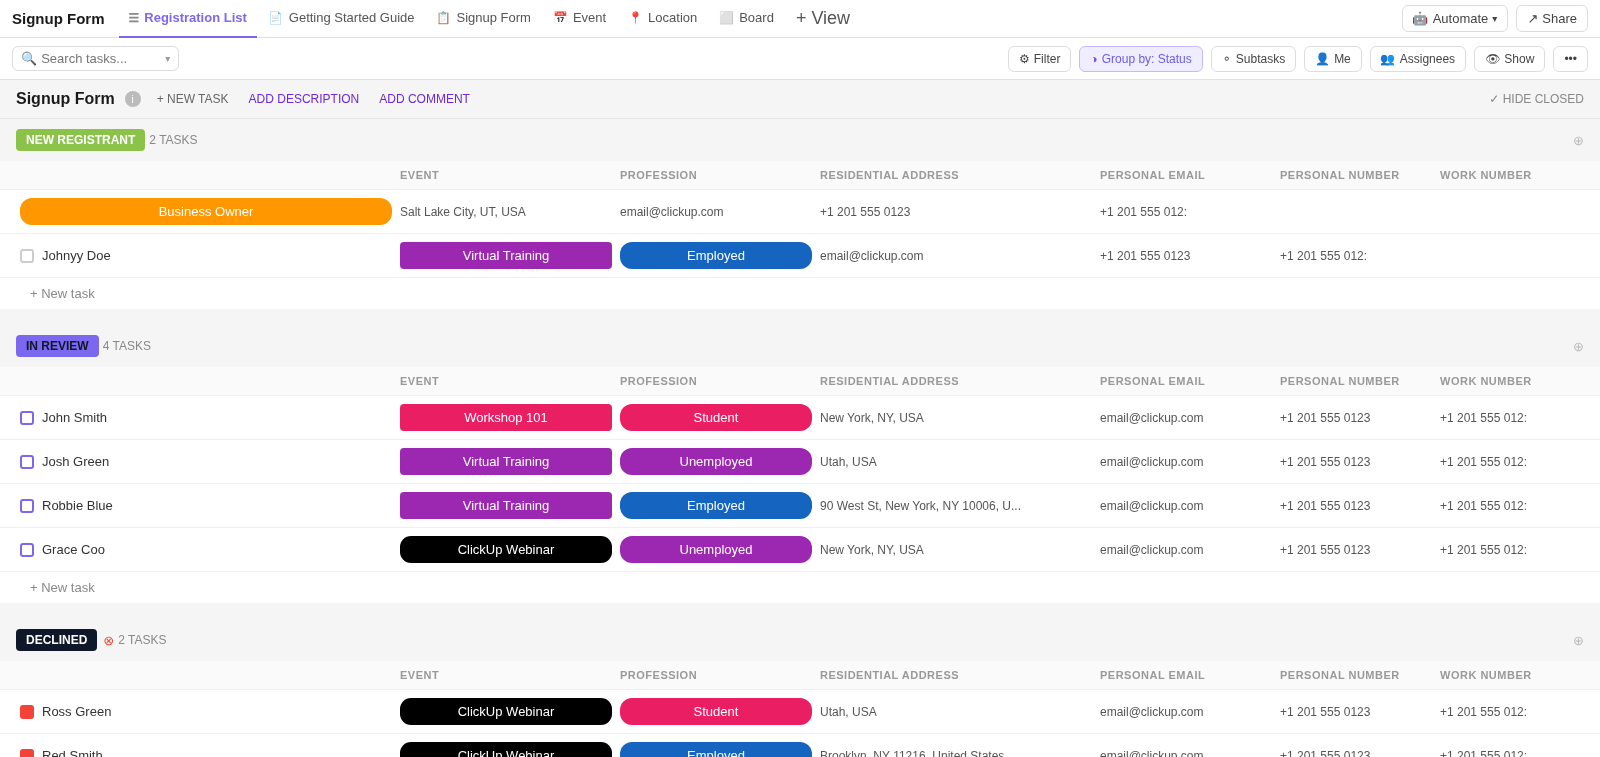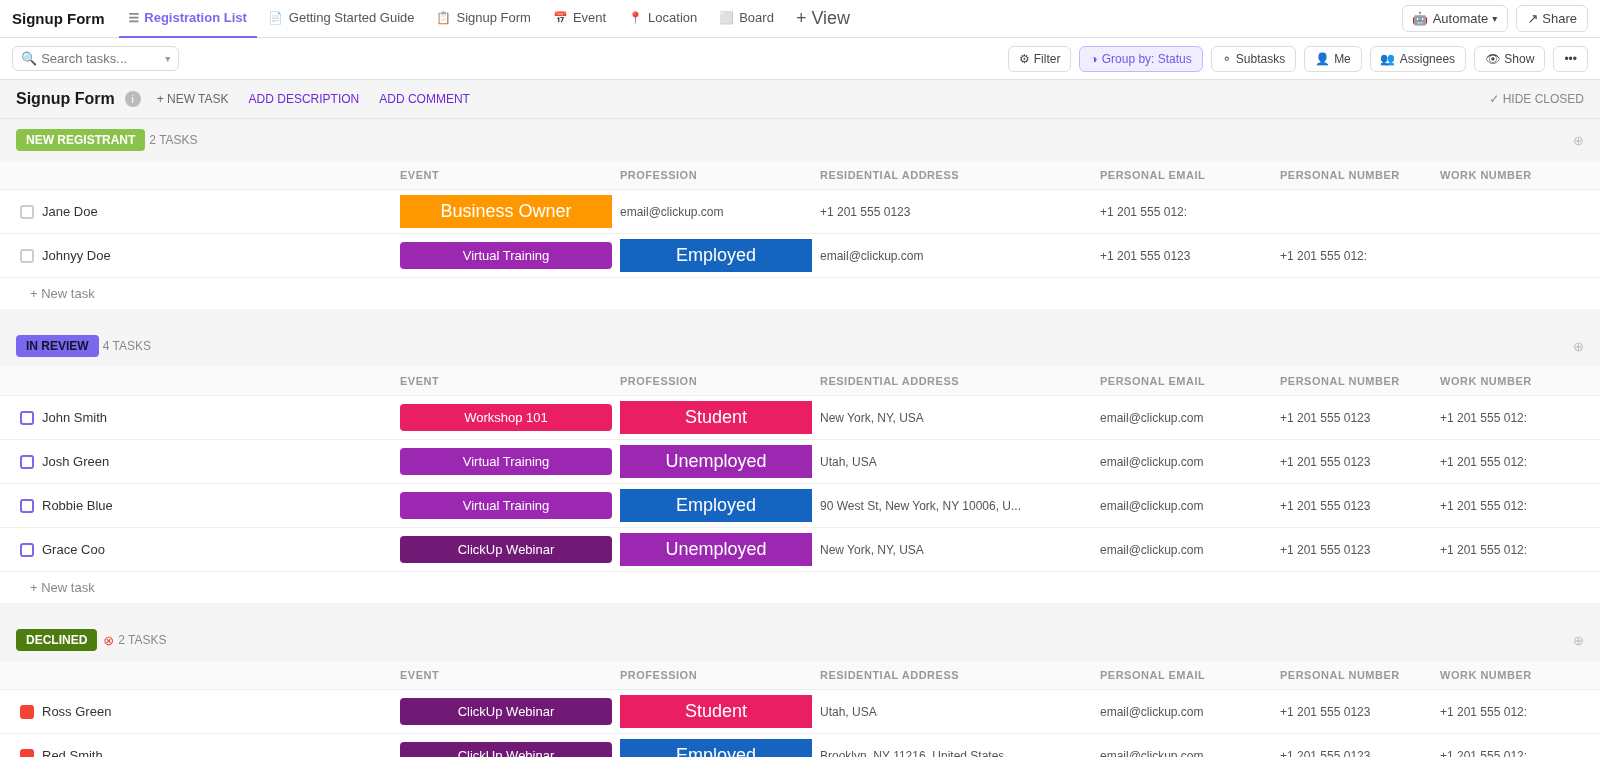--- a/index.html
+++ b/index.html
@@ -273,10 +273,6 @@
     <div class="table-header-cell"></div>
   </div>
       <div class="table-row">
-      <div class="task-name-cell">
-        <div class="task-checkbox "></div>
-        <span class="task-name">Jane Doe</span>
-      </div>
       <div class="profession-cell">
         <span class="profession-badge prof-business">Business Owner</span>
       </div>

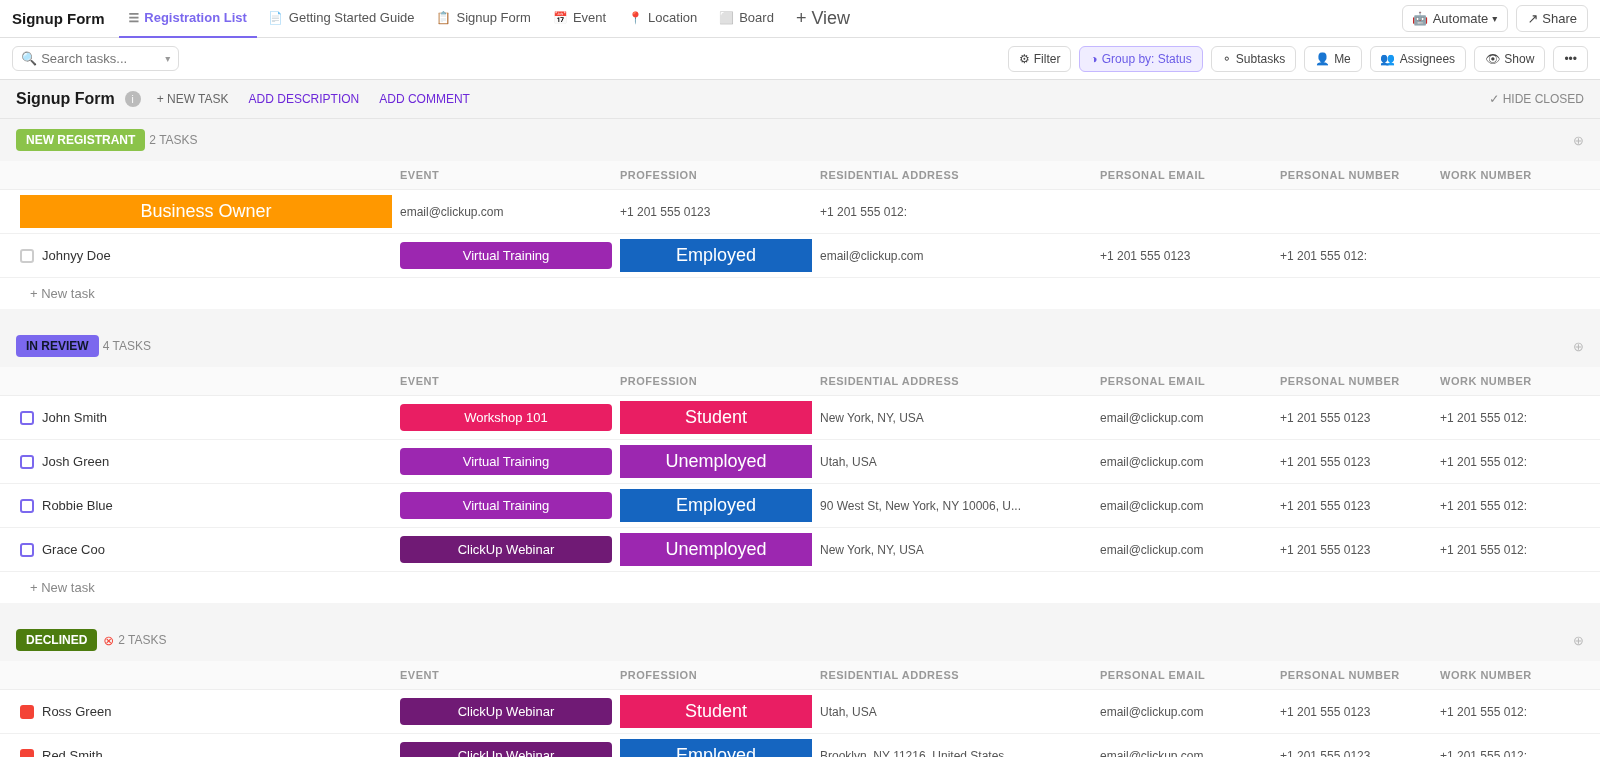--- a/index.html
+++ b/index.html
@@ -135,7 +135,7 @@
 
     .profession-cell { padding: 4px; }
     .profession-badge {
-      padding: 6px 12px; border-radius: 0; font-size: 18px;
+      padding: 6px 12px; border-radius: 12px; font-size: 13px;
       color: #fff; font-weight: 500; text-align: center; display: block;
     }
     .prof-business { background: #ff9800; }

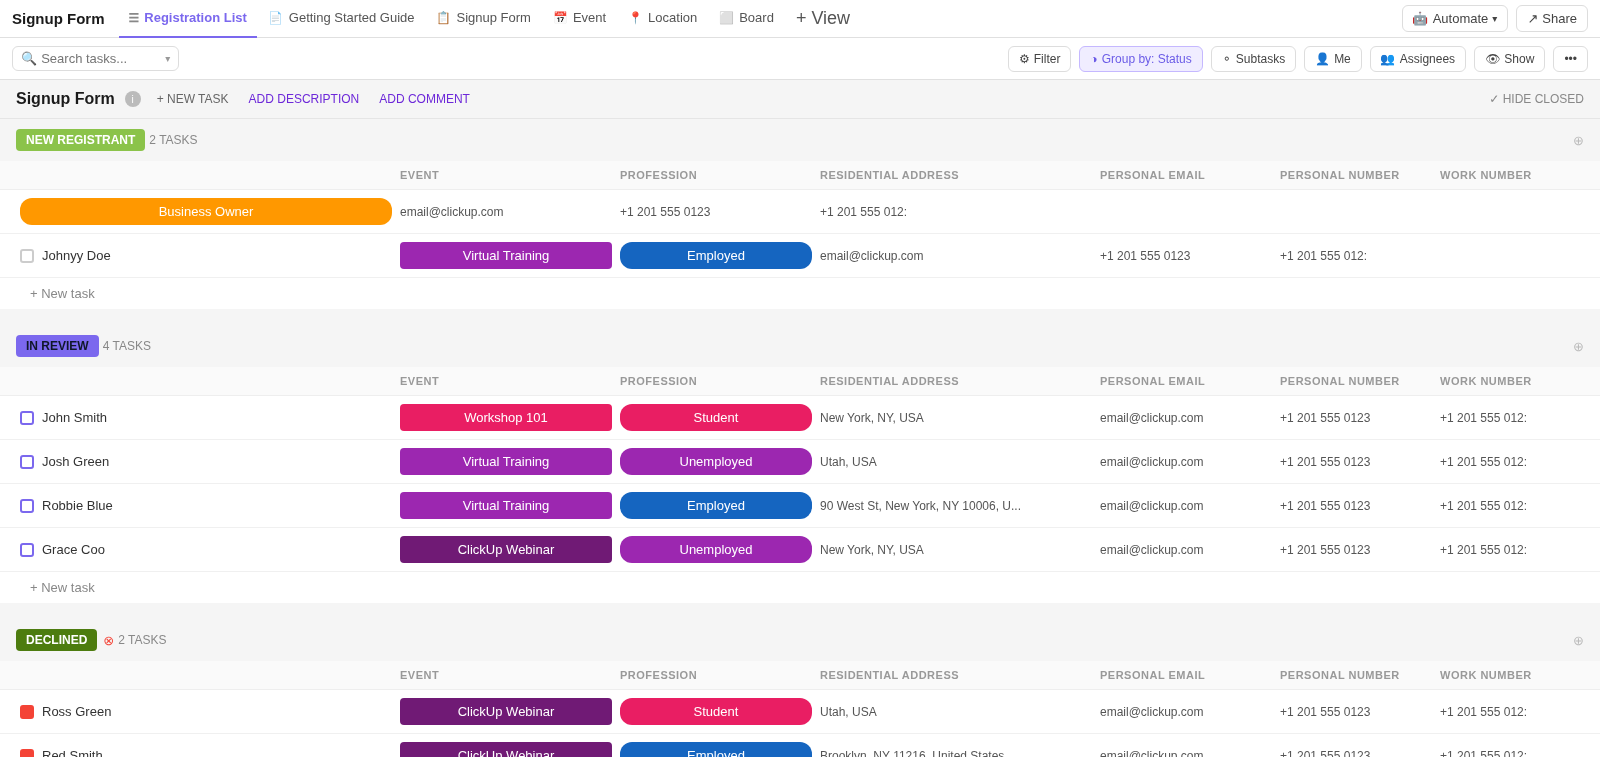--- a/index.html
+++ b/index.html
@@ -276,6 +276,7 @@
       <div class="profession-cell">
         <span class="profession-badge prof-business">Business Owner</span>
       </div>
+      <div class="address-cell">Salt Lake City, UT, USA</div>
       <div class="email-cell">email@clickup.com</div>
       <div class="phone-cell">+1 201 555 0123</div>
       <div class="phone-cell">+1 201 555 012:</div>

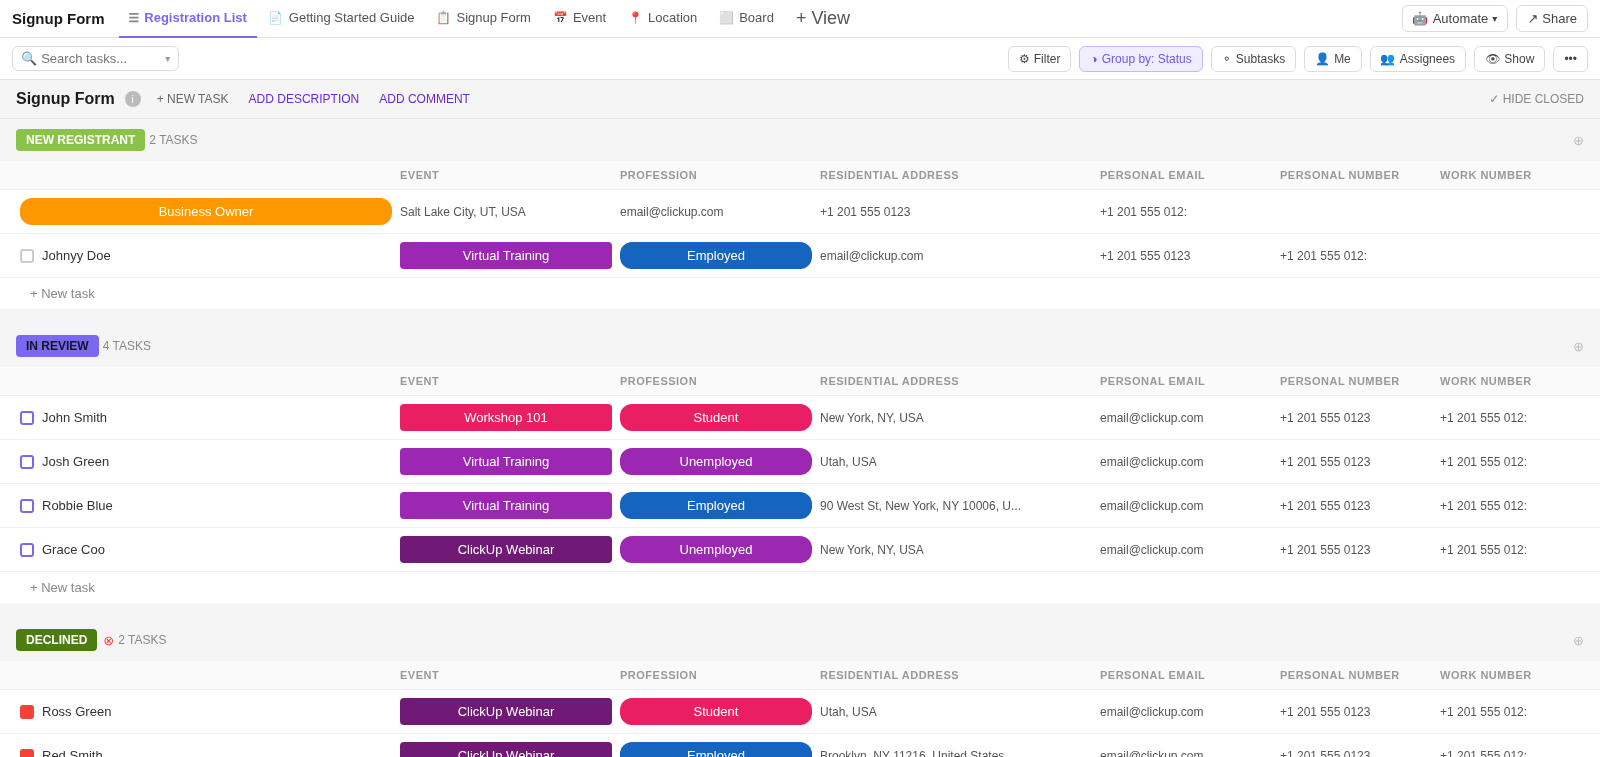--- a/index.html
+++ b/index.html
@@ -131,7 +131,7 @@
     .event-manage { background: #ff9800; }
     .event-virtual { background: #9c27b0; }
     .event-workshop101 { background: #e91e63; }
-    .event-clickup { background: #701a75; }
+    .event-clickup { background: #000000; border-radius: 11px; }
 
     .profession-cell { padding: 4px; }
     .profession-badge {

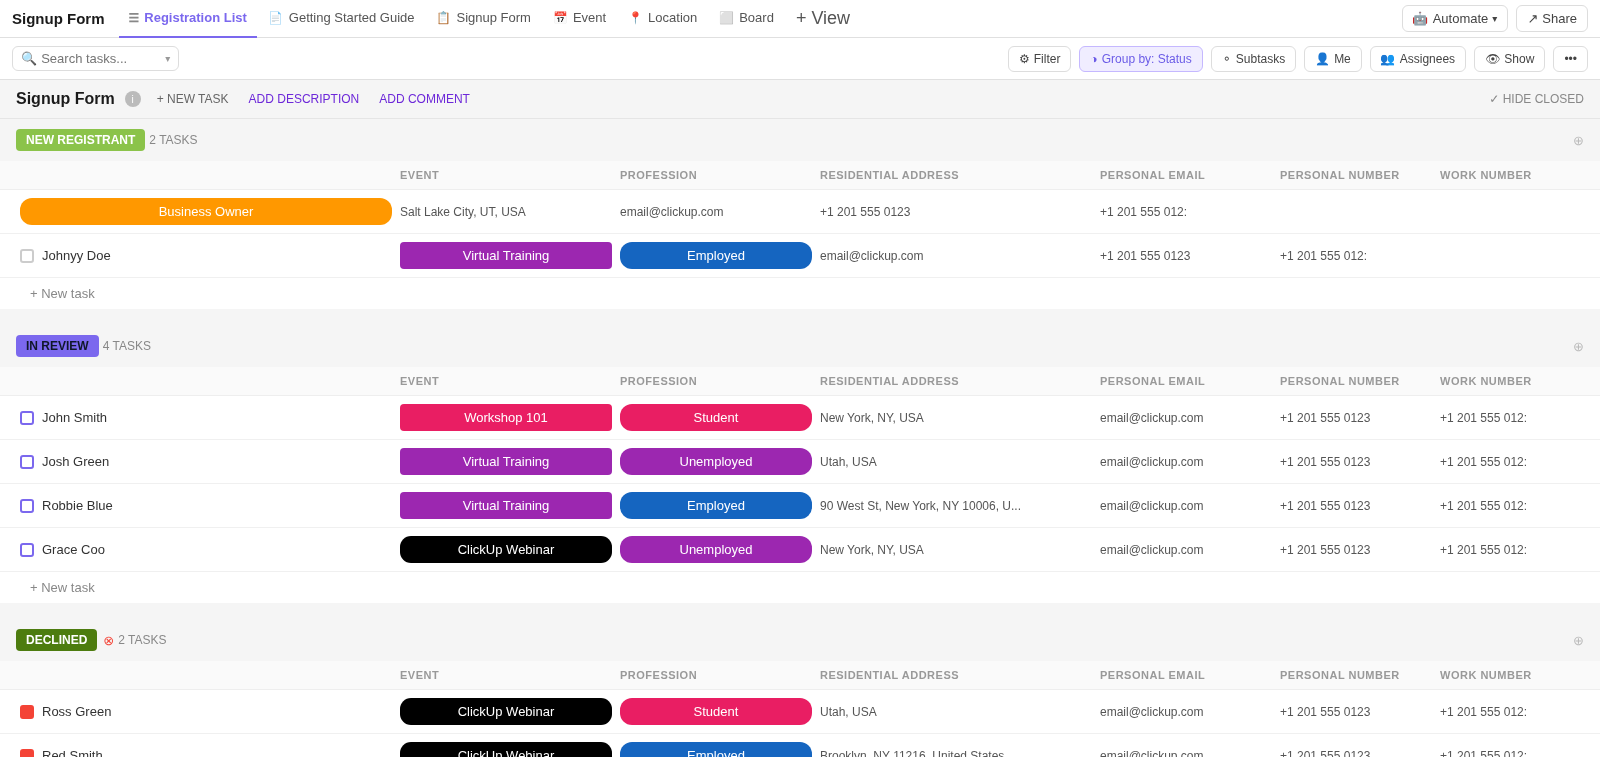--- a/index.html
+++ b/index.html
@@ -91,7 +91,7 @@
     }
     .badge-new-registrant { background: #8bc34a; color: #fff; }
     .badge-in-review { background: #7b68ee; color: #0f172a; }
-    .badge-declined { background: #4d7c0f; color: #fff; }
+    .badge-declined { background: #0f172a; color: #fff; }
     .section-task-count { font-size: 12px; color: #888; }
 
     

